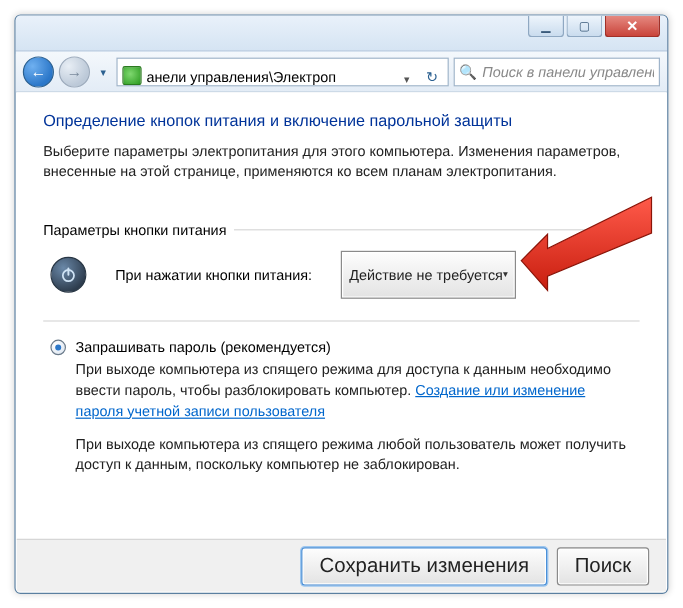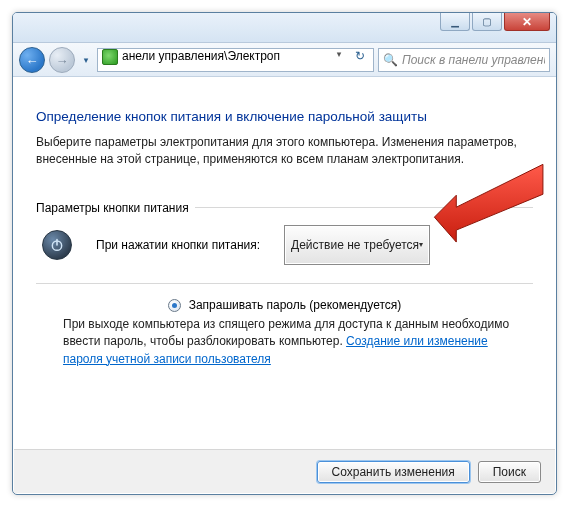--- a/index.html
+++ b/index.html
@@ -63,7 +63,7 @@
   .addrbar {
     flex:1; height:24px;
     background:#fff; border:1px solid #9fb4ca;
-    display:flex; align-items:flex-start;
+    display:flex; align-items:flex-end;
     padding:0 4px; gap:4px; overflow:hidden;
   }
   .addr-icon {

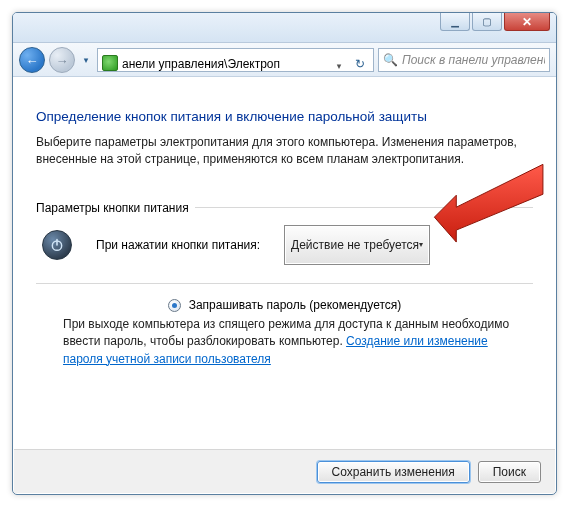--- a/index.html
+++ b/index.html
@@ -88,7 +88,7 @@
     padding: 12px 22px 0 22px;
     overflow:hidden;
   }
-  .h1 { color:#003399; font-size:13.5px; margin:20px 0 10px 0;}
+  .h1 { color:#003399; font-size:13.5px; margin:4px 0 10px 0;}
   .intro { color:#222; line-height:1.45; margin-bottom:32px;}
   .group { margin-bottom:12px;}
   .group-legend {

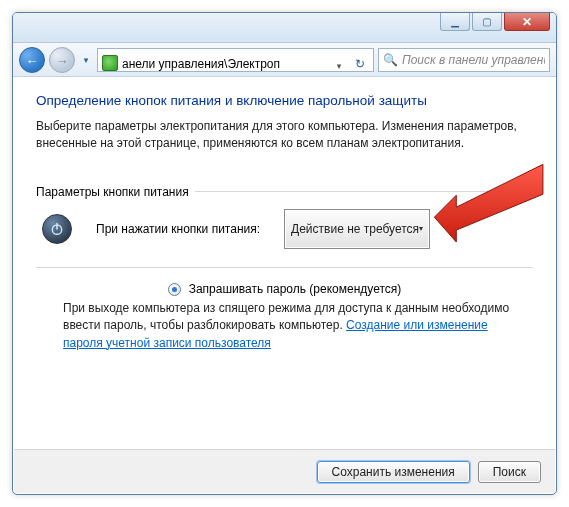--- a/index.html
+++ b/index.html
@@ -114,7 +114,7 @@
     box-shadow: inset 0 0 0 1px #fff;
   }
   .combo .tri{font-size:8px;color:#333;}
-  .radio-row { display:flex; align-items:flex-start; gap:8px; margin:4px 0;justify-content:center;}
+  .radio-row { display:flex; align-items:flex-start; gap:8px; margin:4px 0;}
   .radio {
     width:13px;height:13px;border-radius:50%;
     border:1px solid #6a7a8a;

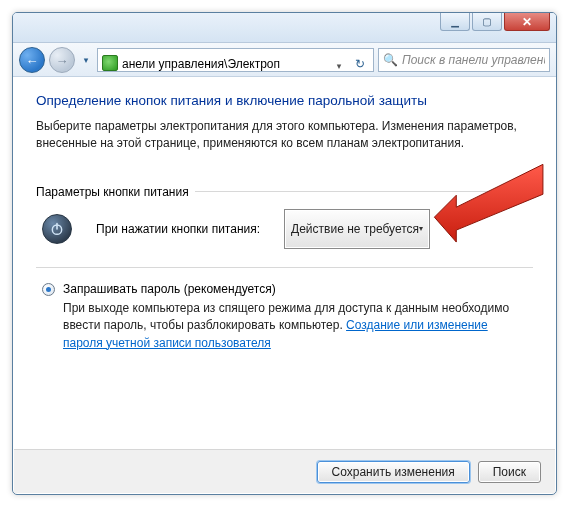--- a/index.html
+++ b/index.html
@@ -230,6 +230,7 @@
         <div class="opt-desc">
           <span>При выходе компьютера из спящего режима для доступа к данным необходимо ввести пароль, чтобы разблокировать компьютер. </span><span class="link">Создание или изменение пароля учетной записи пользователя</span>
         </div>
+        <div class="opt-desc">При выходе компьютера из спящего режима любой пользователь может получить доступ к данным, поскольку компьютер не заблокирован.</div>
       </div>
     </div>
   </div>

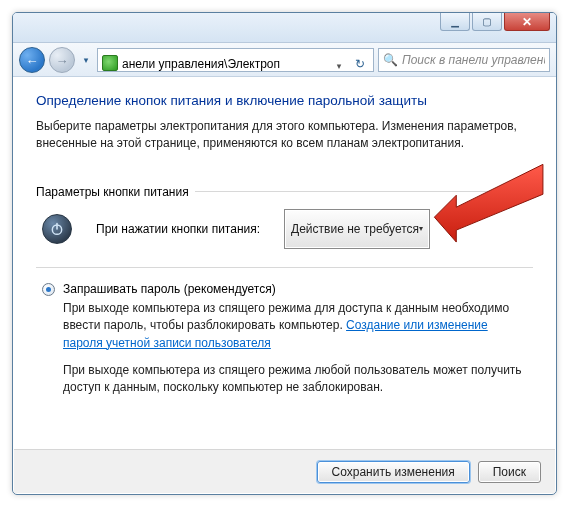--- a/index.html
+++ b/index.html
@@ -139,10 +139,10 @@
     gap:8px; padding:0 14px;
   }
   .btn {
-    height:22px; padding:0 14px;
+    height:32px; padding:0 14px;
     border:1px solid #8a8a8a;
     background: linear-gradient(to bottom,#fdfdfd,#e3e3e3);
-    font-size:12px; color:#222;
+    font-size:17px; color:#222;
     display:flex;align-items:center;
     box-shadow: inset 0 0 0 1px #fff;
     border-radius:3px;

